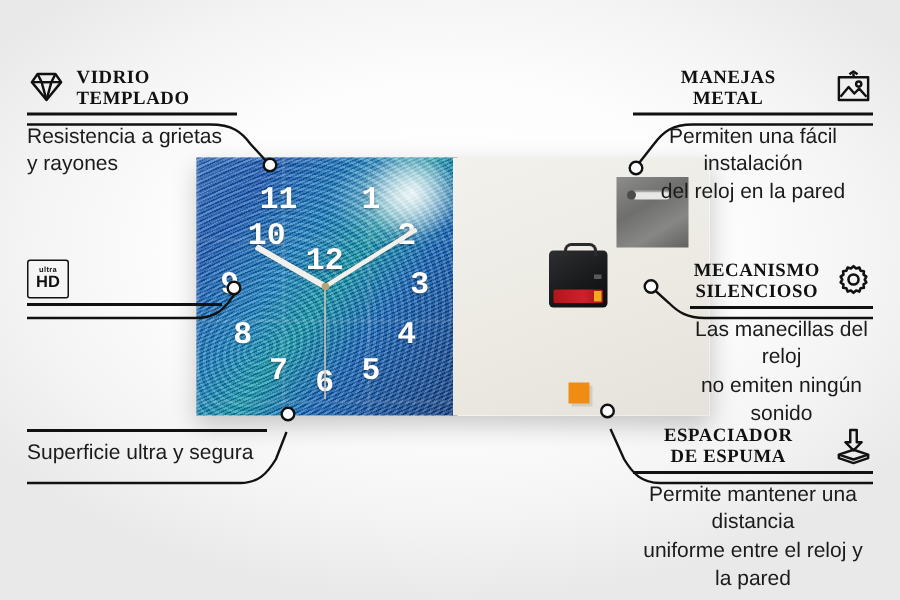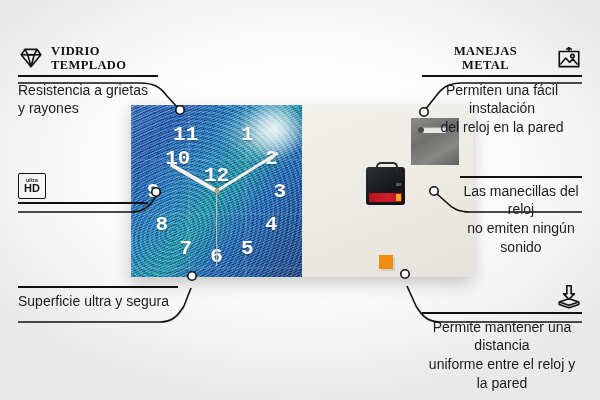--- a/index.html
+++ b/index.html
@@ -242,6 +242,19 @@
   </div>
 
   <div class="feat right" style="left:460px;top:173px;width:122px;">
+    <div class="head">
+      <div class="title" style="flex:1;">Mecanismo
+Silencioso</div>
+      <span class="ico">
+        <svg viewBox="0 0 24 24" fill="none" stroke="#111" stroke-width="1.6" stroke-linejoin="round">
+          <path d="M12 3.2 L13.6 4.6 L15.6 4 L16.4 6 L18.4 6.3 L18.2 8.4 L19.9 9.6 L18.9 11.4
+                   L19.9 13.2 L18.2 14.4 L18.4 16.5 L16.4 16.8 L15.6 18.8 L13.6 18.2 L12 19.6
+                   L10.4 18.2 L8.4 18.8 L7.6 16.8 L5.6 16.5 L5.8 14.4 L4.1 13.2 L5.1 11.4
+                   L4.1 9.6 L5.8 8.4 L5.6 6.3 L7.6 6 L8.4 4 L10.4 4.6 Z"></path>
+          <circle cx="12" cy="11.4" r="3.1"></circle>
+        </svg>
+      </span>
+    </div>
     <div class="rule" style="width:122px;"></div>
     <div class="sub">Las manecillas del reloj
 no emiten ningún sonido</div>

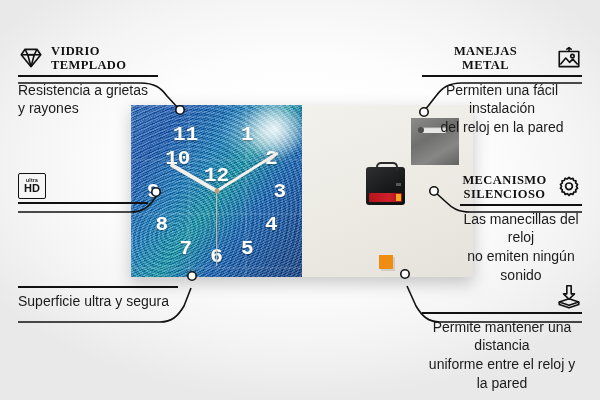--- a/index.html
+++ b/index.html
@@ -262,6 +262,8 @@
 
   <div class="feat right" style="left:422px;top:283px;width:160px;">
     <div class="head">
+      <div class="title" style="flex:1;">Espaciador
+de Espuma</div>
       <span class="ico">
         <svg viewBox="0 0 24 24" fill="none" stroke="#111" stroke-width="1.5" stroke-linejoin="round">
           <path d="M10 2.5 H14 V10 H17 L12 15 L7 10 H10 Z"></path>

